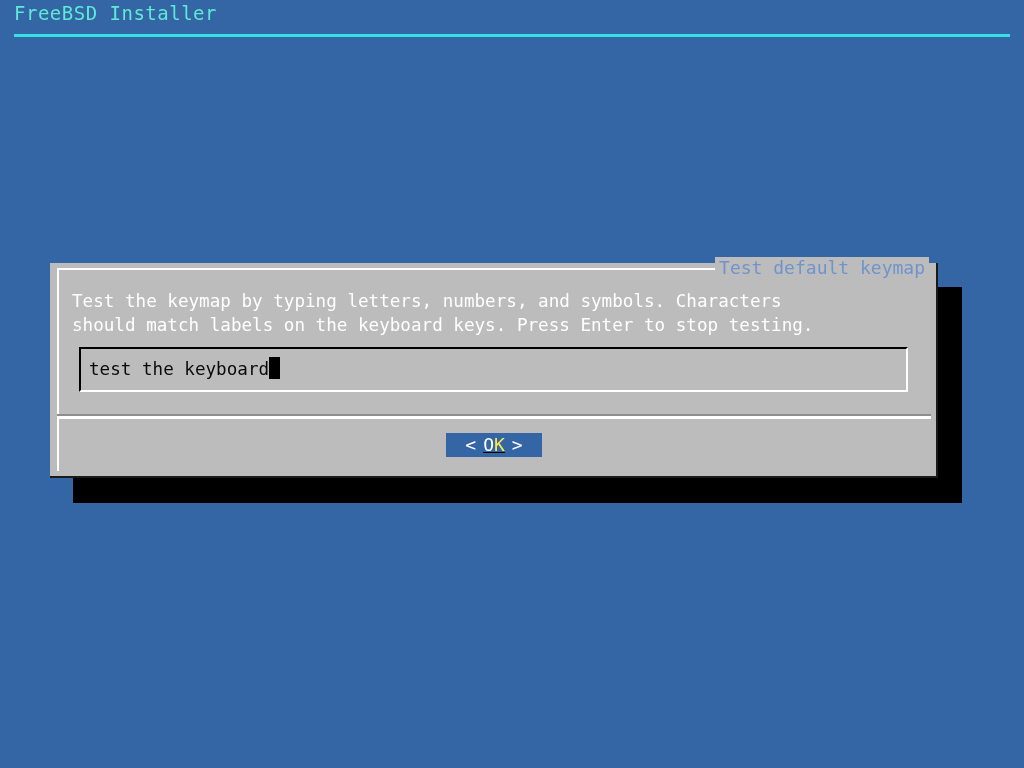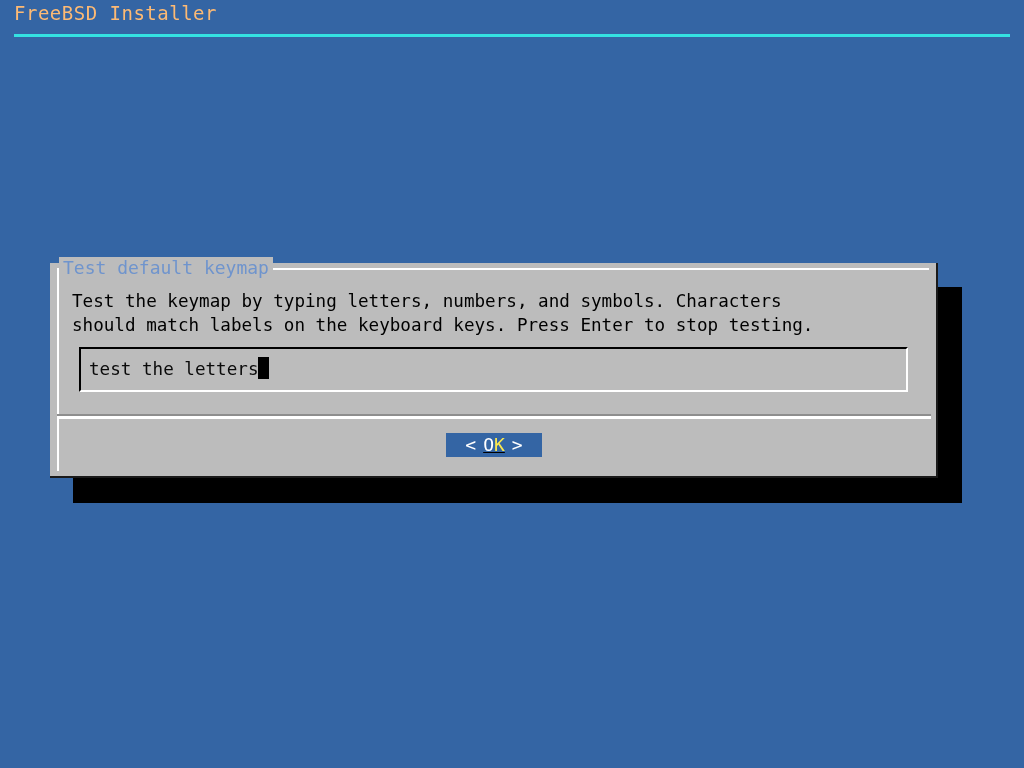--- a/index.html
+++ b/index.html
@@ -24,7 +24,7 @@
     font-size: 19px;
     line-height: 24px;
     letter-spacing: 0.5px;
-    color: #fdba74;
+    color: #5eead4;
     white-space: pre;
   }
   #header-rule {

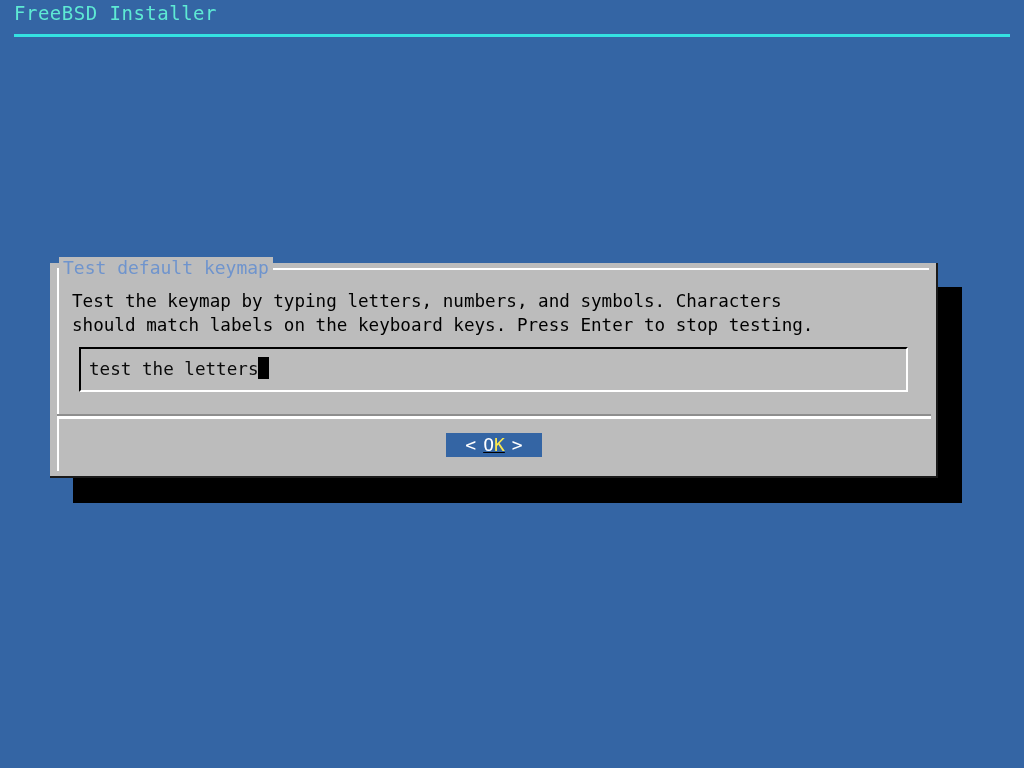--- a/index.html
+++ b/index.html
@@ -75,7 +75,7 @@
     left: 0;
     top: -12px;
     width: 100%;
-    text-align: left;
+    text-align: right;
     font-size: 18px;
     line-height: 20px;
     color: #6f94cd;

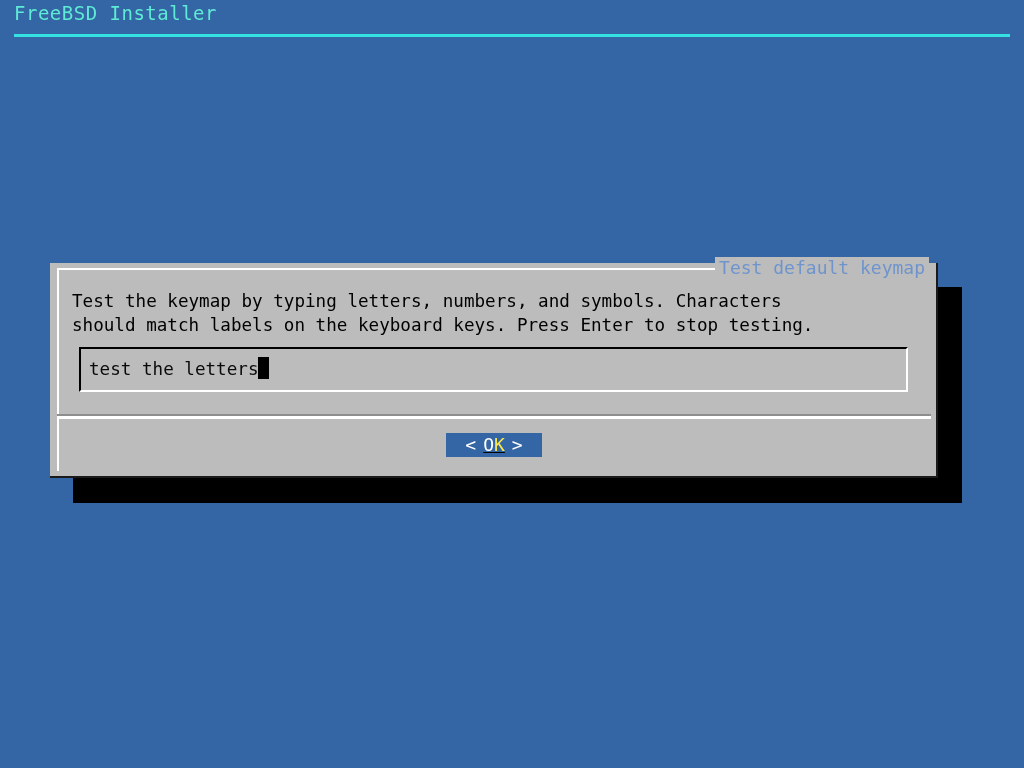--- a/index.html
+++ b/index.html
@@ -94,7 +94,7 @@
     width: 850px;
     font-size: 17.6px;
     line-height: 24px;
-    color: #000000;
+    color: #ffffff;
     white-space: pre;
   }
 

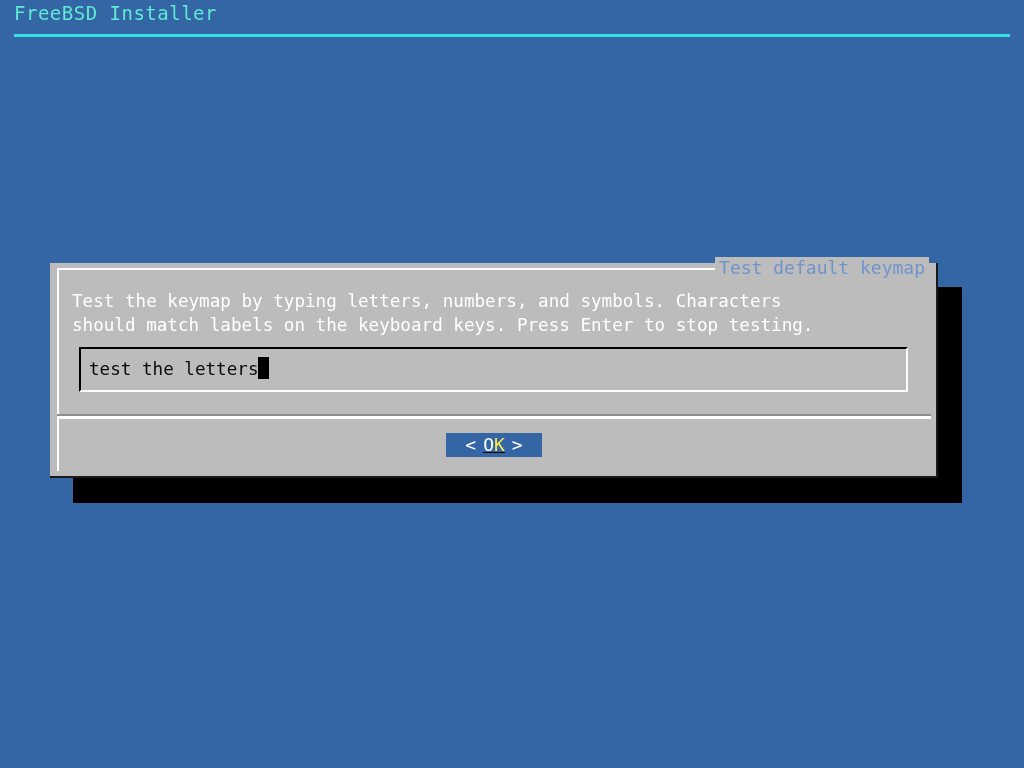--- a/index.html
+++ b/index.html
@@ -192,7 +192,7 @@
 <span>should match labels on the keyboard keys. Press Enter to stop testing.</span></div>
 
   <div id="input-box">
-    <div id="input-text"><span>test the letters</span><span id="input-cursor"></span></div>
+    <div id="input-text"><span>test the keyboard</span><span id="input-cursor"></span></div>
   </div>
 
   <div id="separator"></div>

